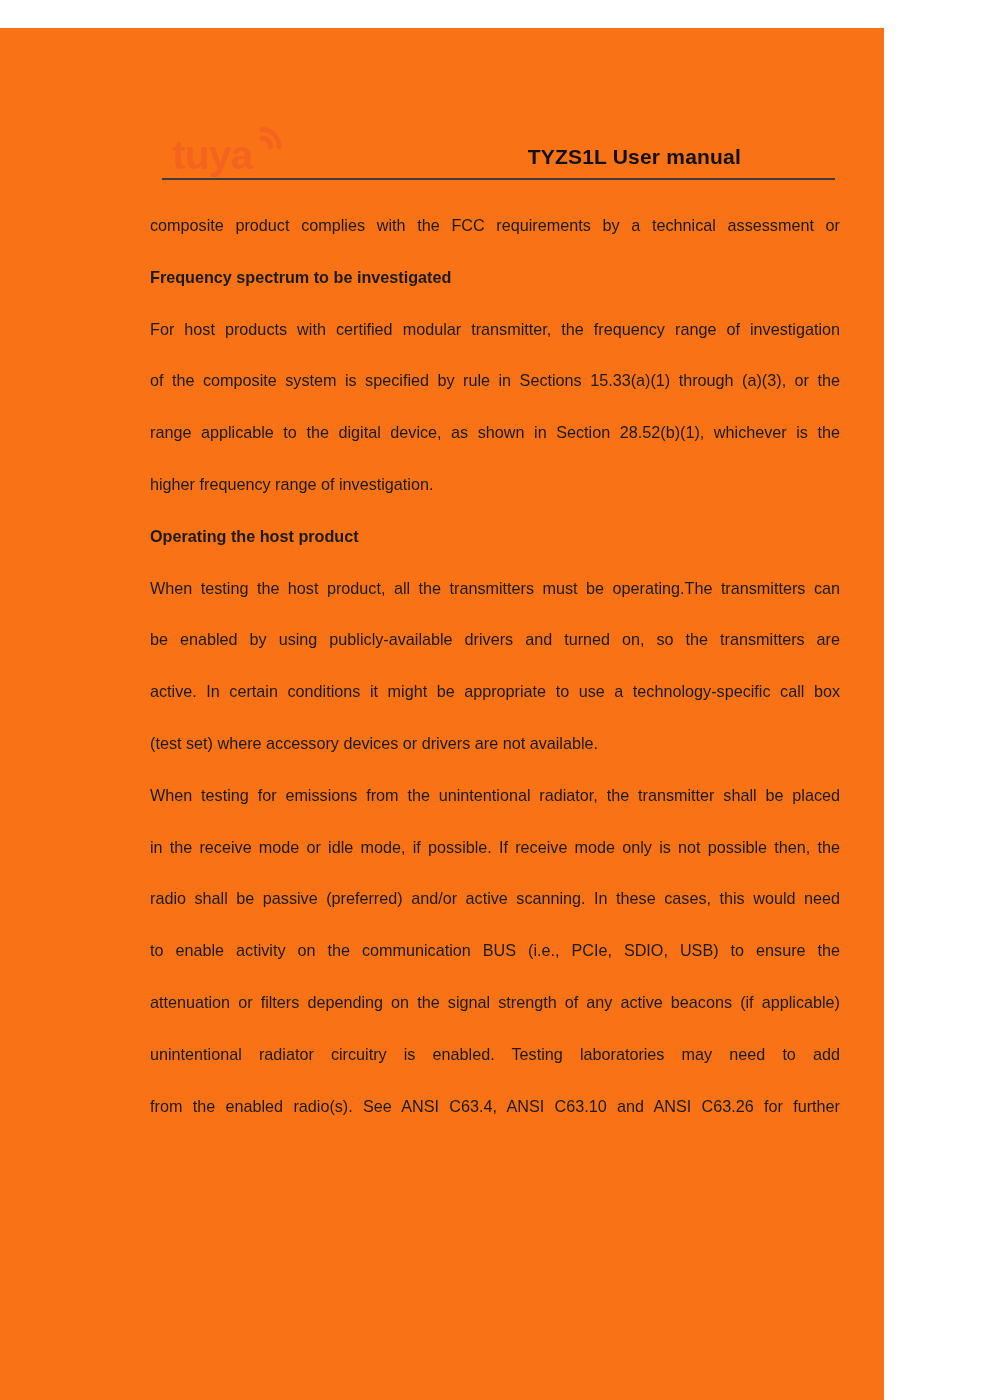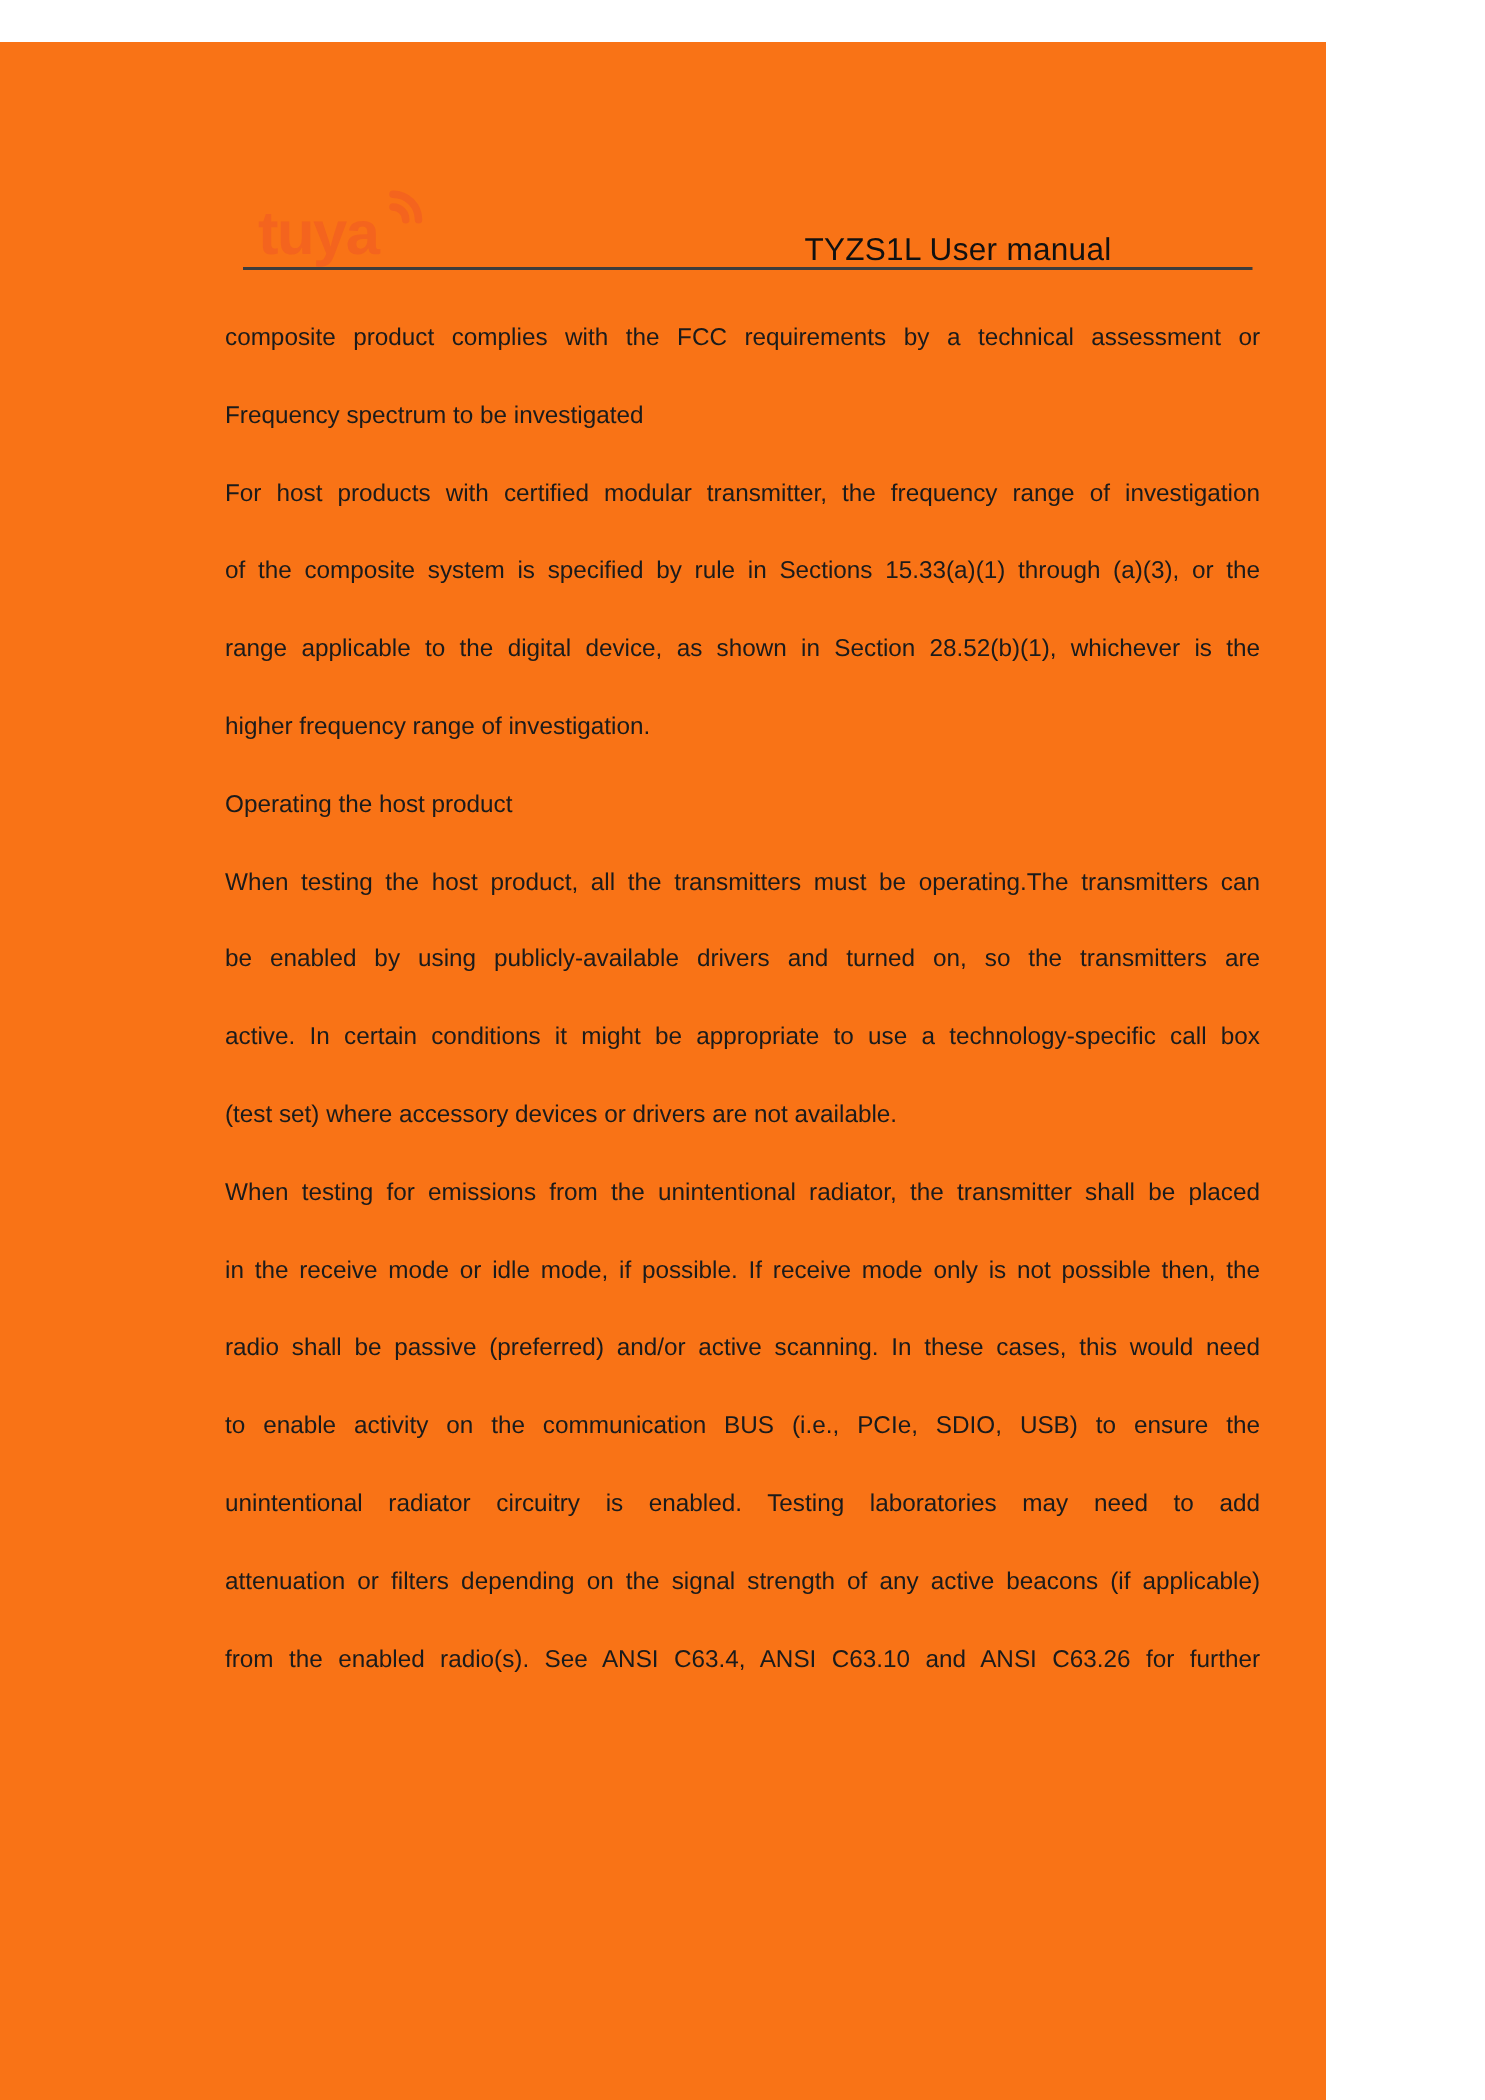--- a/index.html
+++ b/index.html
@@ -26,10 +26,10 @@
   }
   .header-title {
     position: absolute;
-    top: 127px;
+    top: 117px;
     right: 143px;
     font-size: 21px;
-    font-weight: normal;
+    font-weight: bold;
     color: #111111;
     white-space: nowrap;
     letter-spacing: 0.2px;

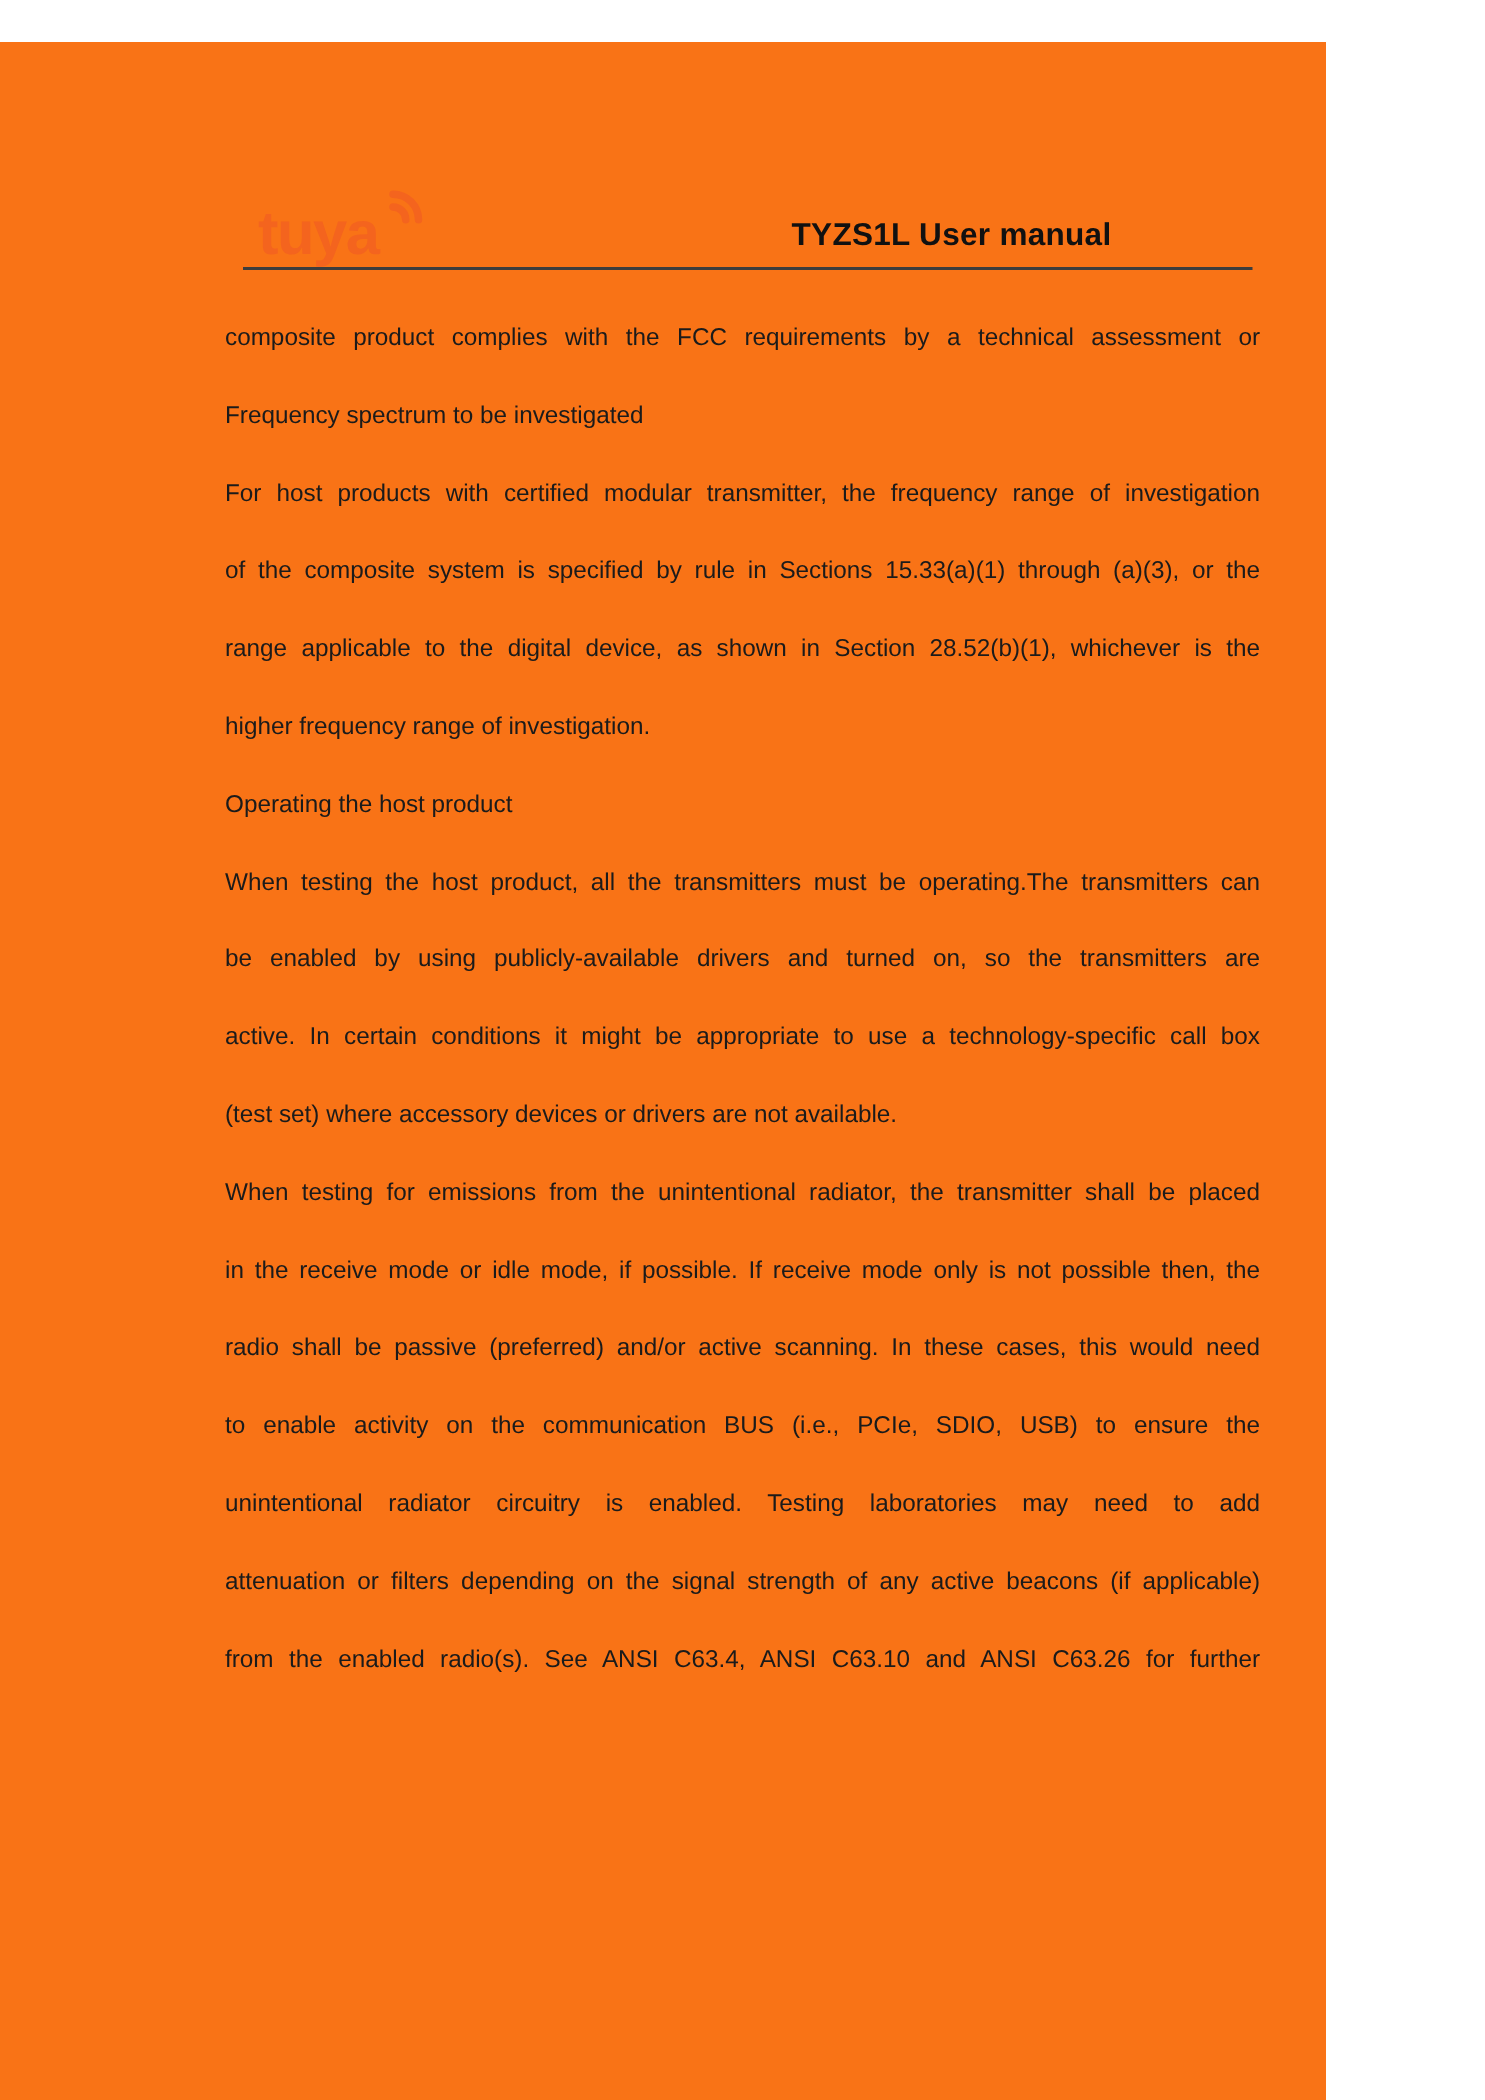--- a/index.html
+++ b/index.html
@@ -67,7 +67,7 @@
   .doc-heading {
     margin: 0;
     font-size: 16.2px;
-    font-weight: normal;
+    font-weight: bold;
     line-height: 51.8px;
     color: #1b1b1b;
     text-align: left;

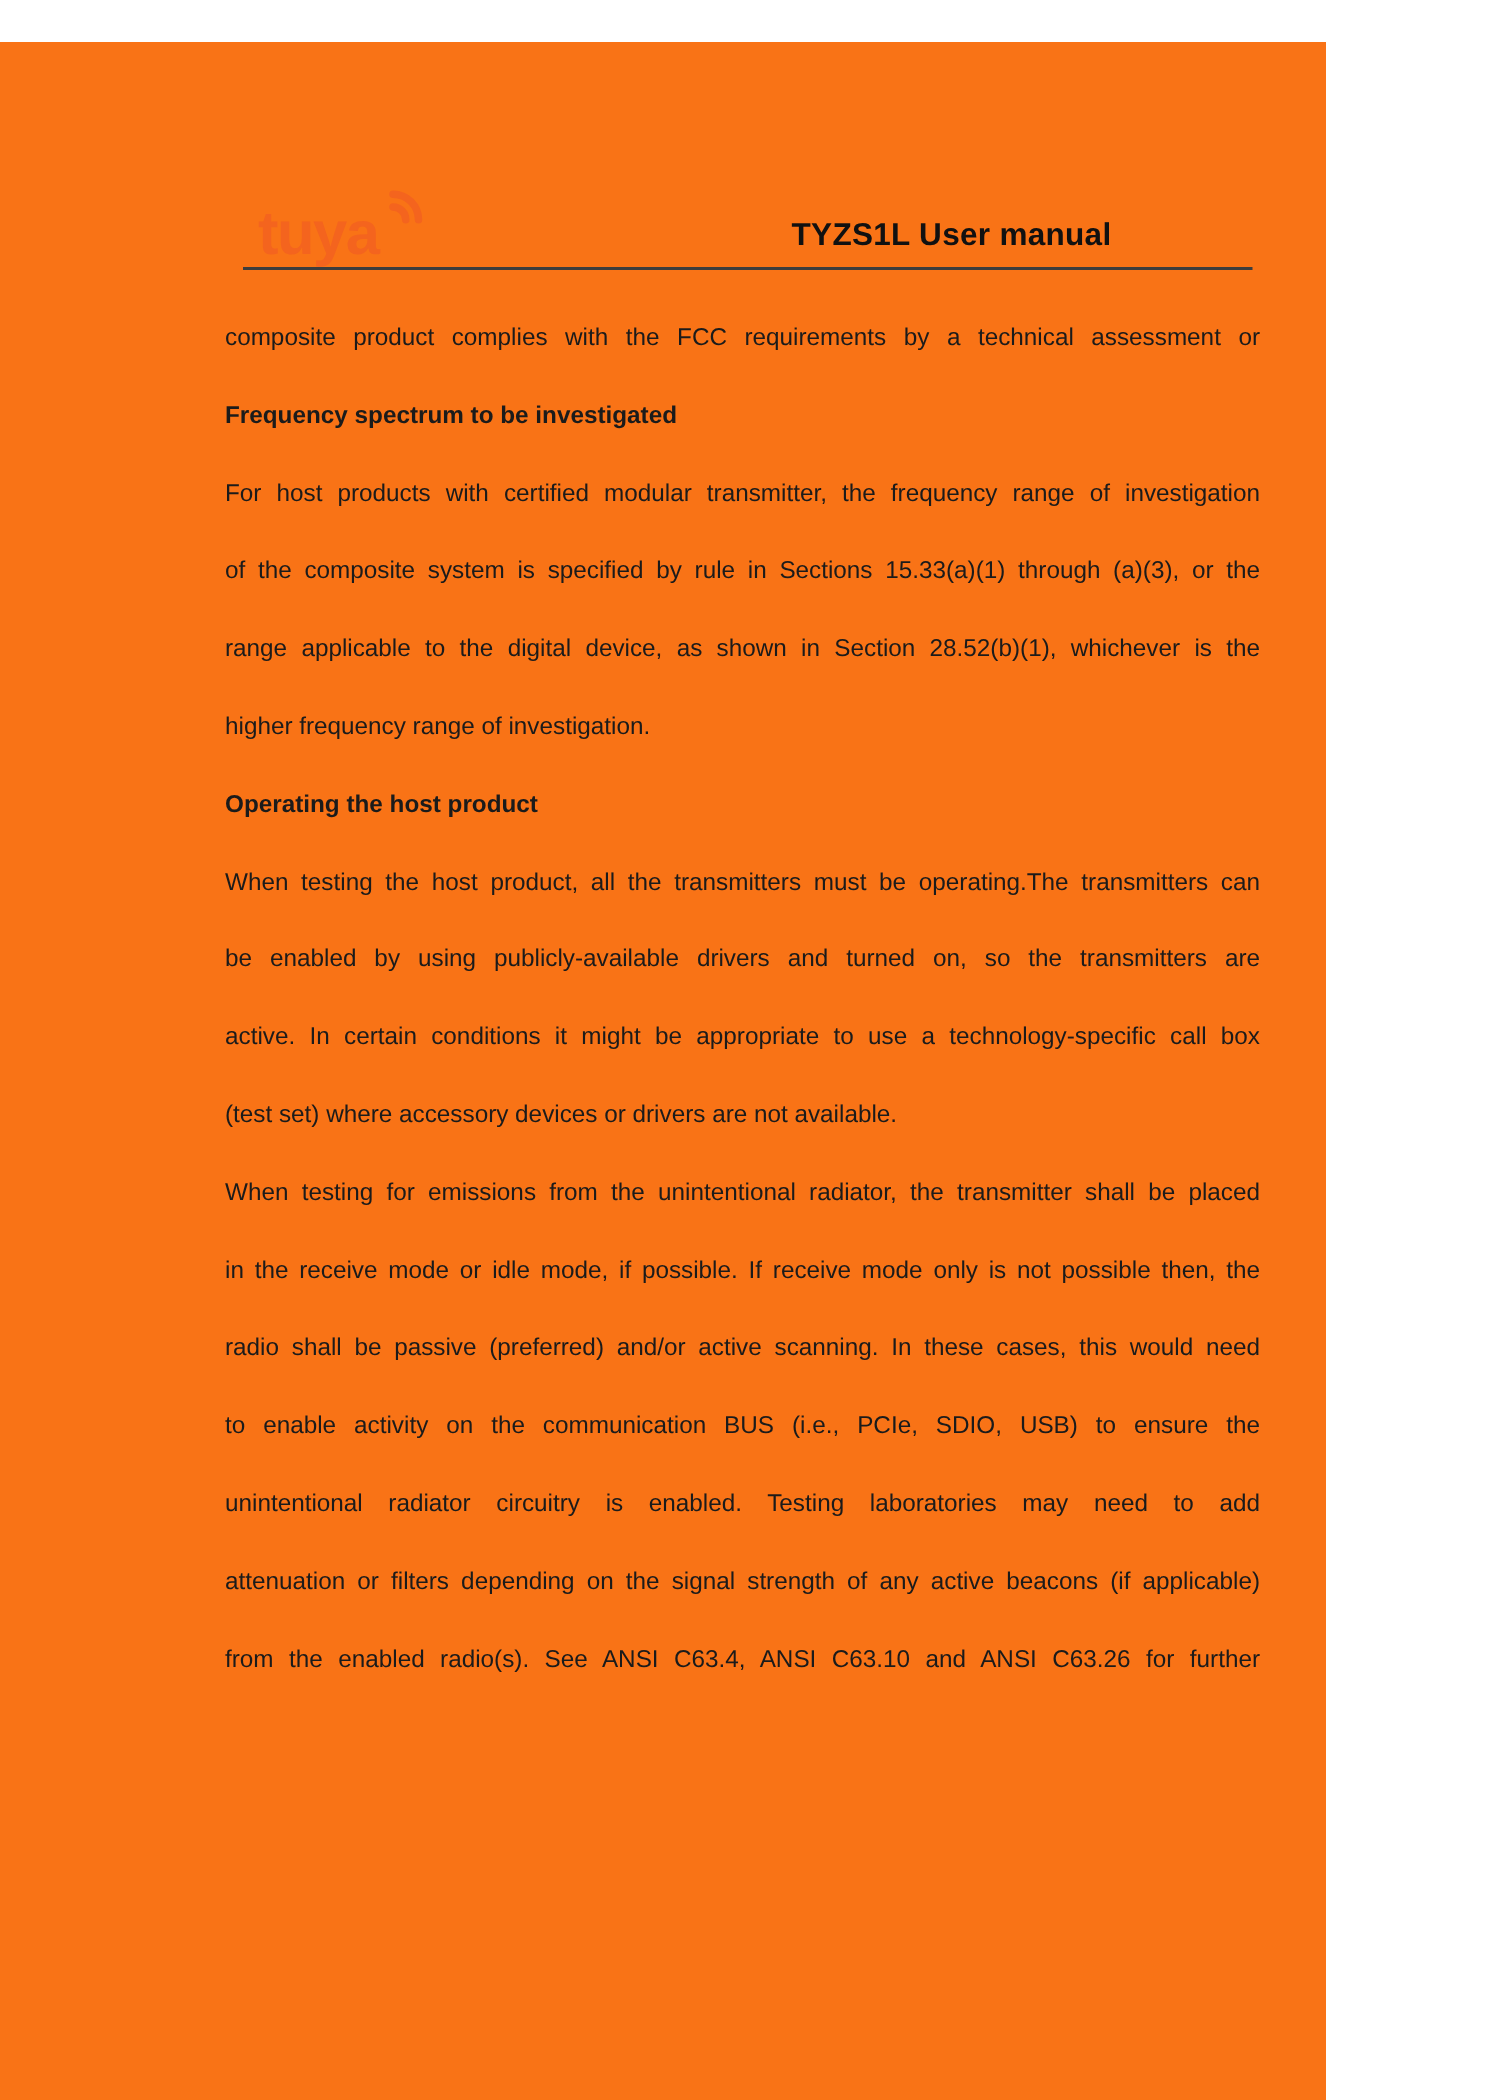--- a/index.html
+++ b/index.html
@@ -121,8 +121,8 @@
       <span class="ln">in the receive mode or idle mode, if possible. If receive mode only is not possible then, the</span>
       <span class="ln">radio shall be passive (preferred) and/or active scanning. In these cases, this would need</span>
       <span class="ln">to enable activity on the communication BUS (i.e., PCIe, SDIO, USB) to ensure the</span>
+      <span class="ln">attenuation or filters depending on the signal strength of any active beacons (if applicable)</span>
       <span class="ln">unintentional radiator circuitry is enabled. Testing laboratories may need to add</span>
-      <span class="ln">attenuation or filters depending on the signal strength of any active beacons (if applicable)</span>
       <span class="ln">from the enabled radio(s). See ANSI C63.4, ANSI C63.10 and ANSI C63.26 for further</span>
     </p>
 

